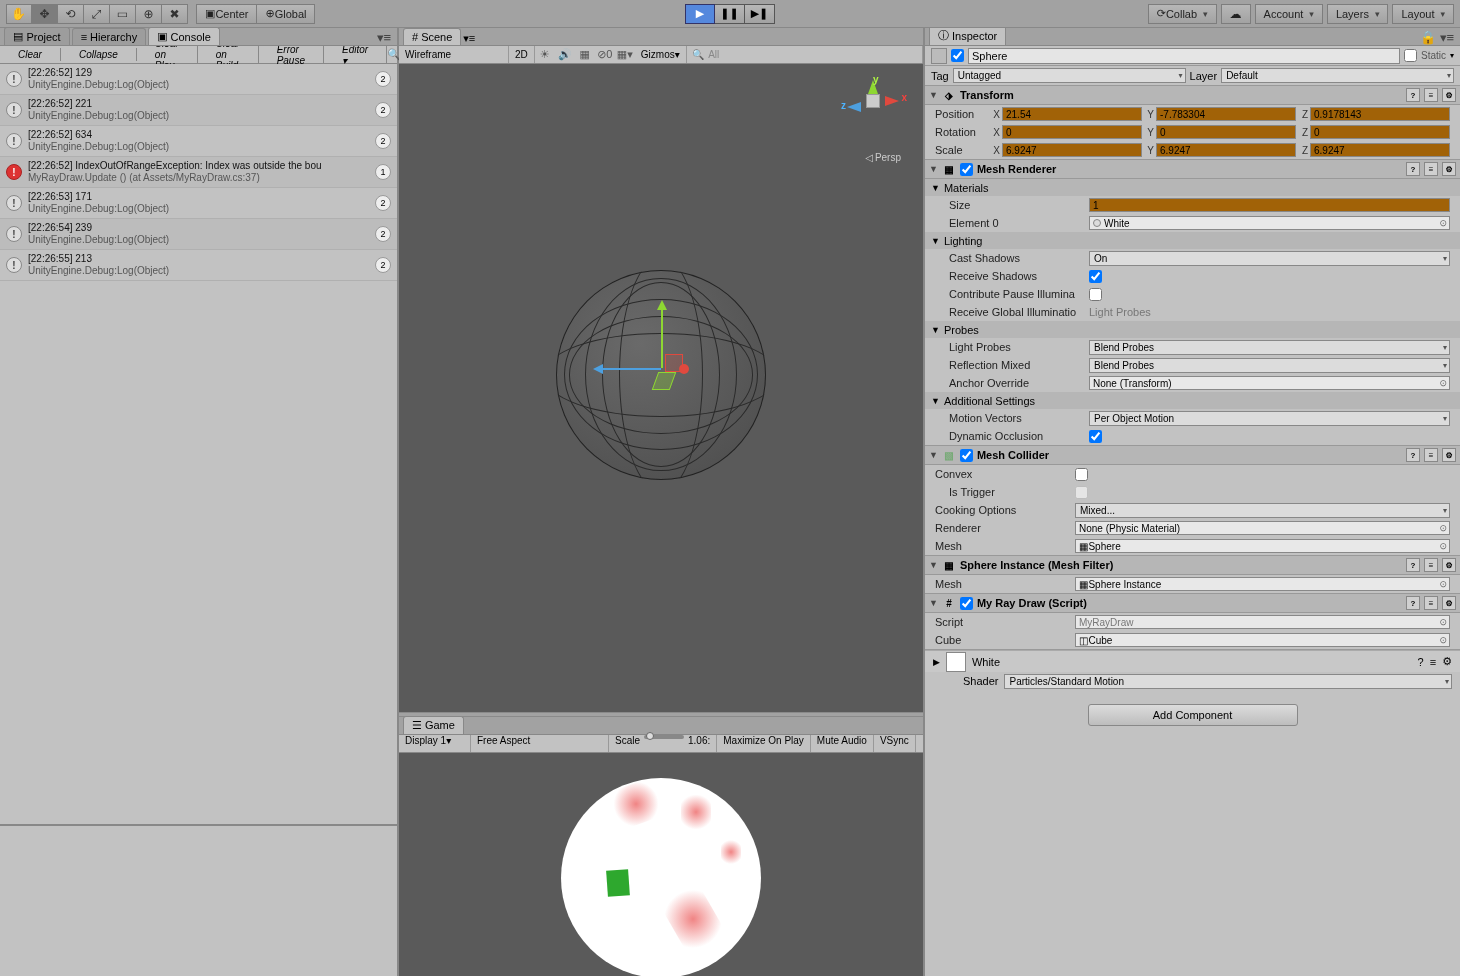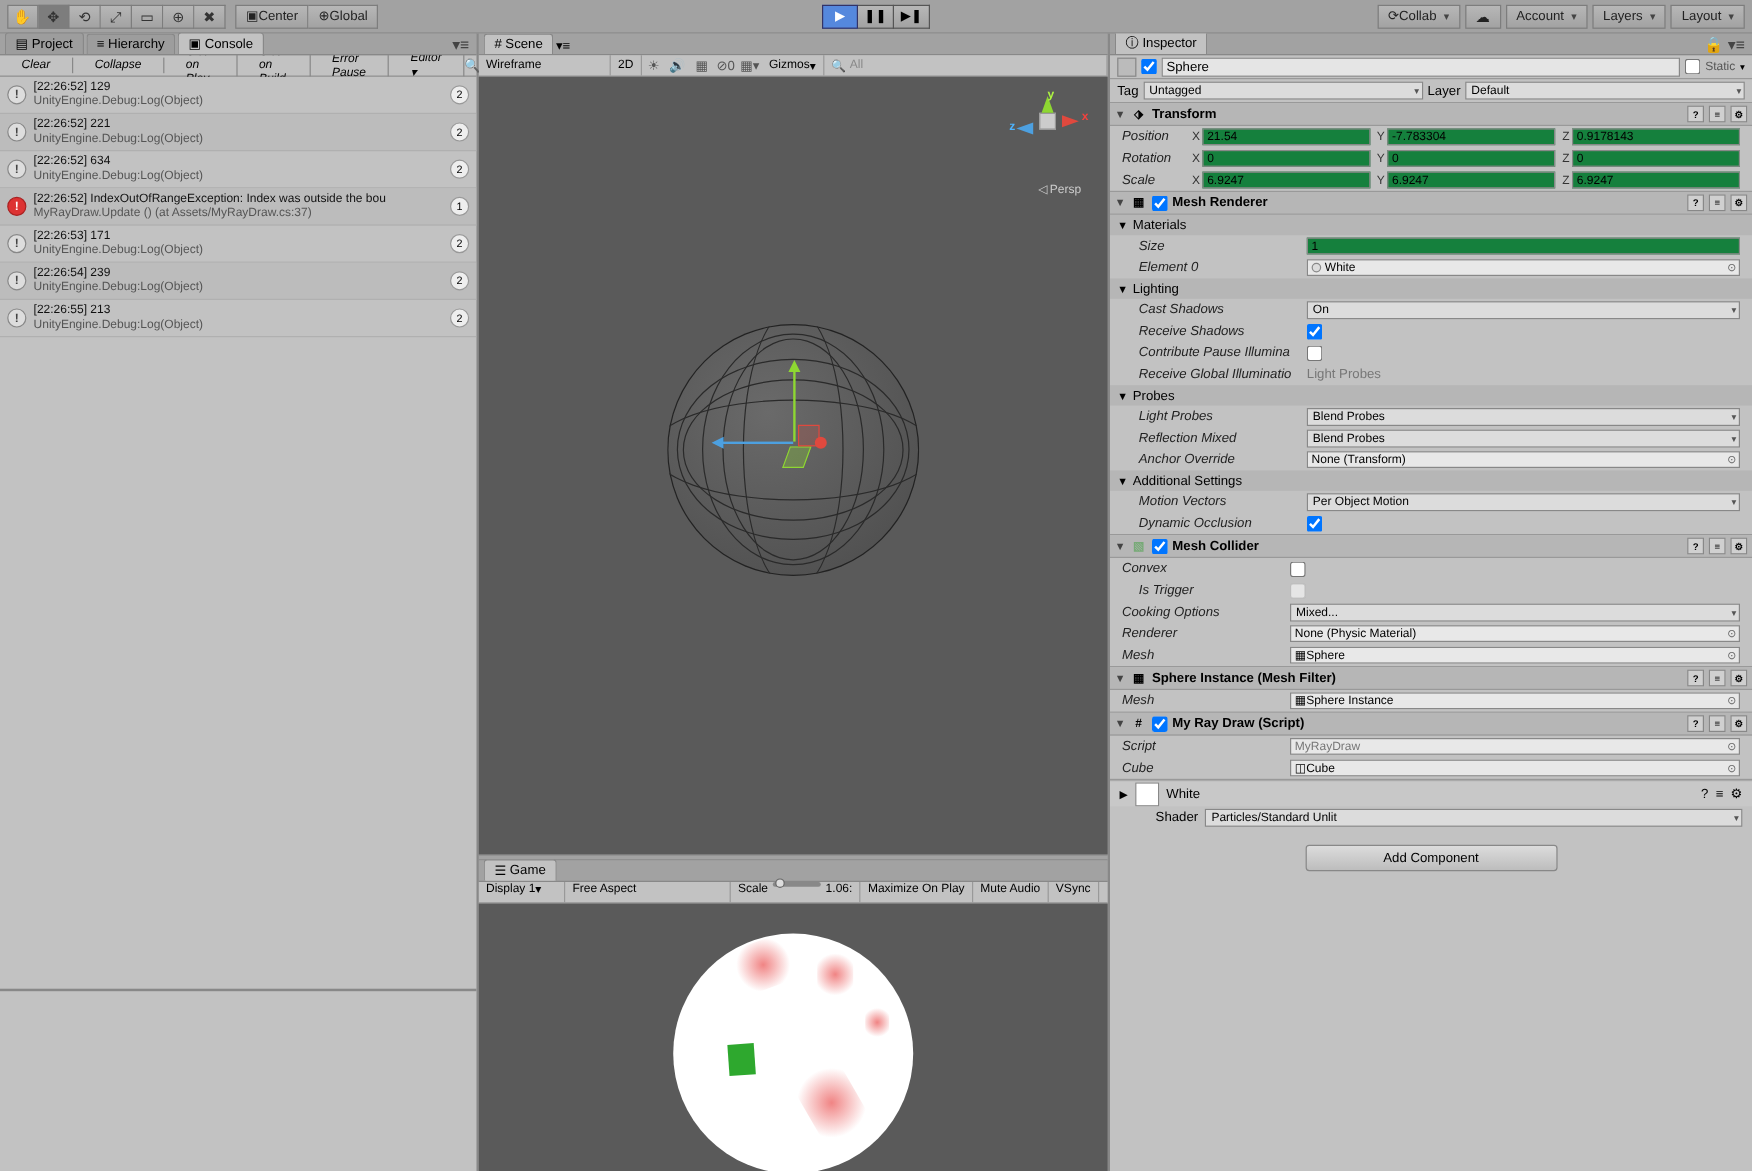--- a/index.html
+++ b/index.html
@@ -97,7 +97,7 @@
 .comp-header .spacer{flex:1;}
 .comp-header .mini-btn{width:14px;height:14px;border:1px solid #888;background:#d0d0d0;font-size:8px;display:flex;align-items:center;justify-content:center;cursor:pointer;}
 .prop-row{display:flex;align-items:center;height:18px;padding:0 10px;font-size:11px;}
-.prop-row .lbl{width:140px;color:#222;font-style:italic;}
+.prop-row .lbl{width:140px;color:#222;}
 .prop-row.sub .lbl{padding-left:14px;width:154px;}
 .prop-row .fields{flex:1;display:flex;gap:2px;align-items:center;}
 .xyz-lbl{font-size:10px;color:#333;width:10px;text-align:right;}

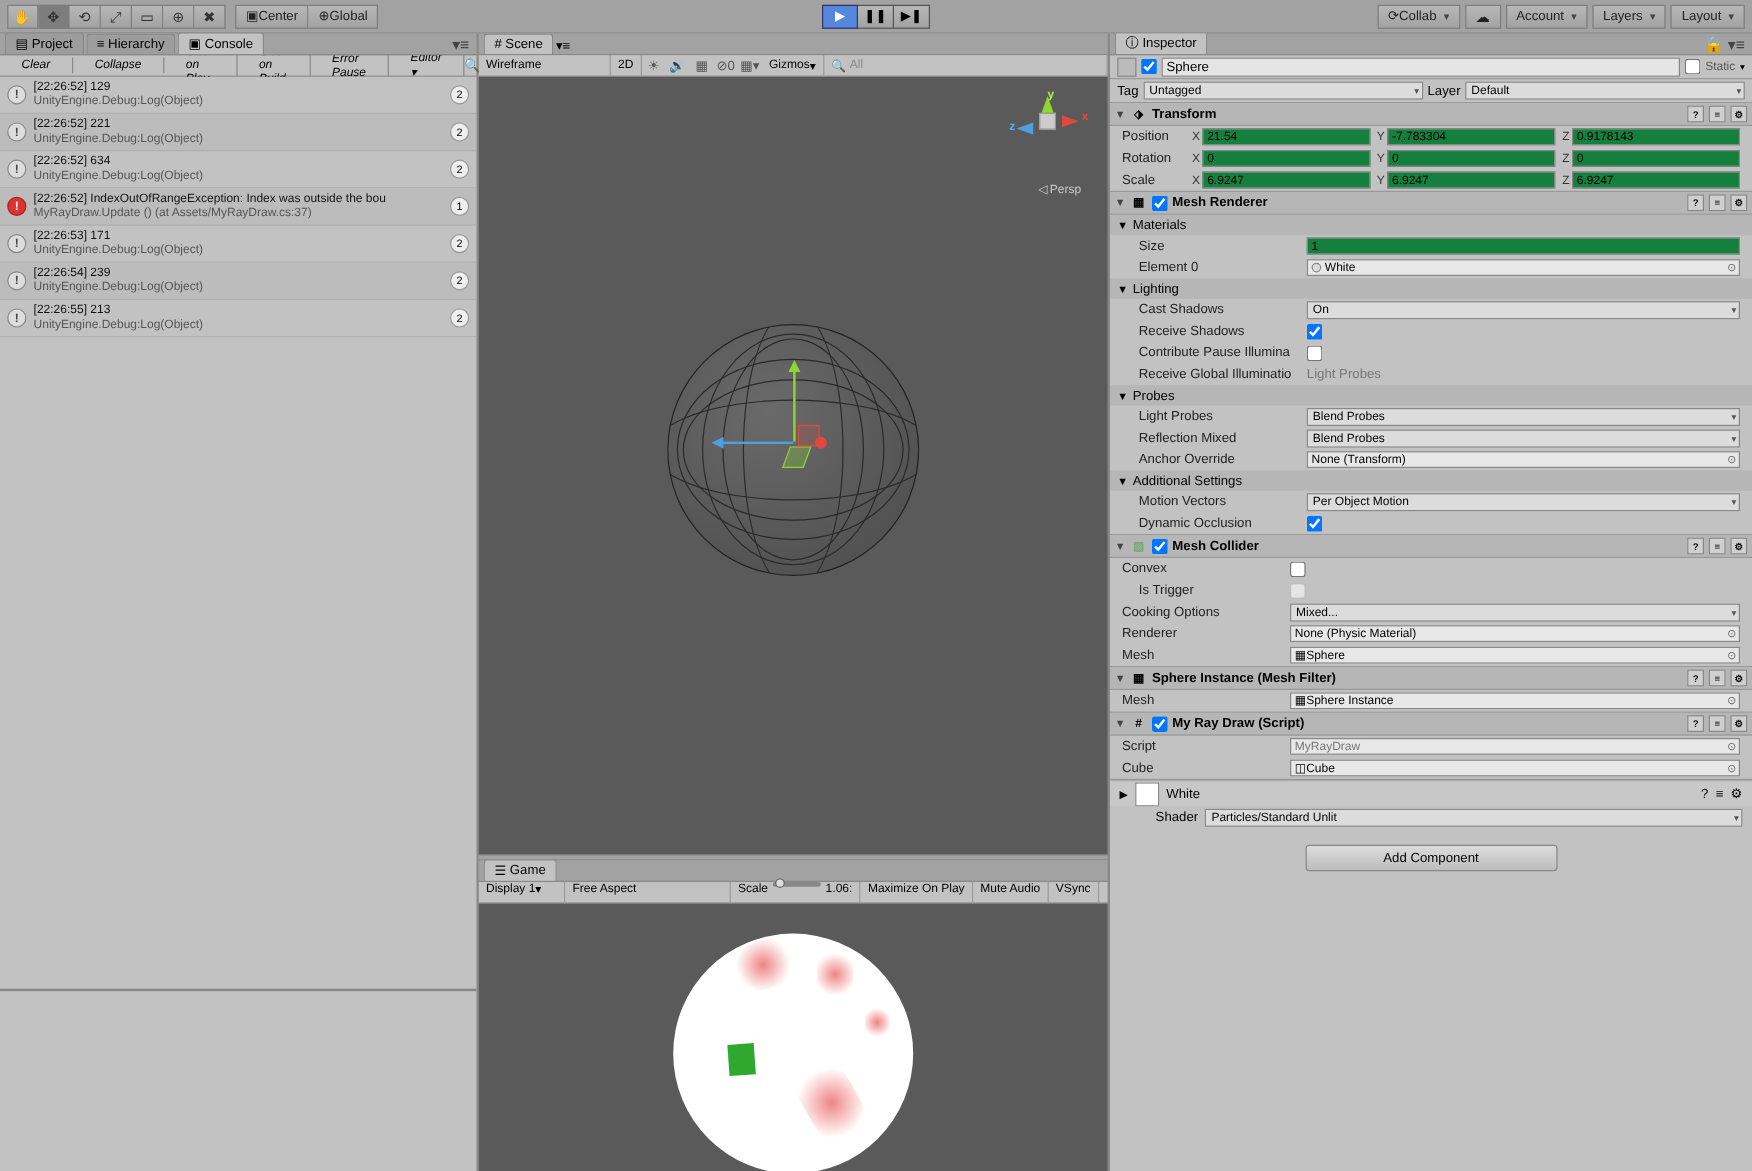--- a/index.html
+++ b/index.html
@@ -101,7 +101,7 @@
 .prop-row.sub .lbl{padding-left:14px;width:154px;}
 .prop-row .fields{flex:1;display:flex;gap:2px;align-items:center;}
 .xyz-lbl{font-size:10px;color:#333;width:10px;text-align:right;}
-.num-field{flex:1;height:14px;border:1px solid #888;background:#15803d;font-size:10px;padding:0 3px;}
+.num-field{flex:1;height:14px;border:1px solid #888;background:#a16207;font-size:10px;padding:0 3px;}
 .obj-field{flex:1;height:14px;border:1px solid #888;background:#e8e8e8;font-size:10px;padding:0 3px;display:flex;align-items:center;position:relative;}
 .obj-field .dot{width:8px;height:8px;border-radius:50%;background:#ddd;border:1px solid #888;margin-right:3px;}
 .obj-field::after{content:'⊙';position:absolute;right:2px;font-size:9px;color:#666;}

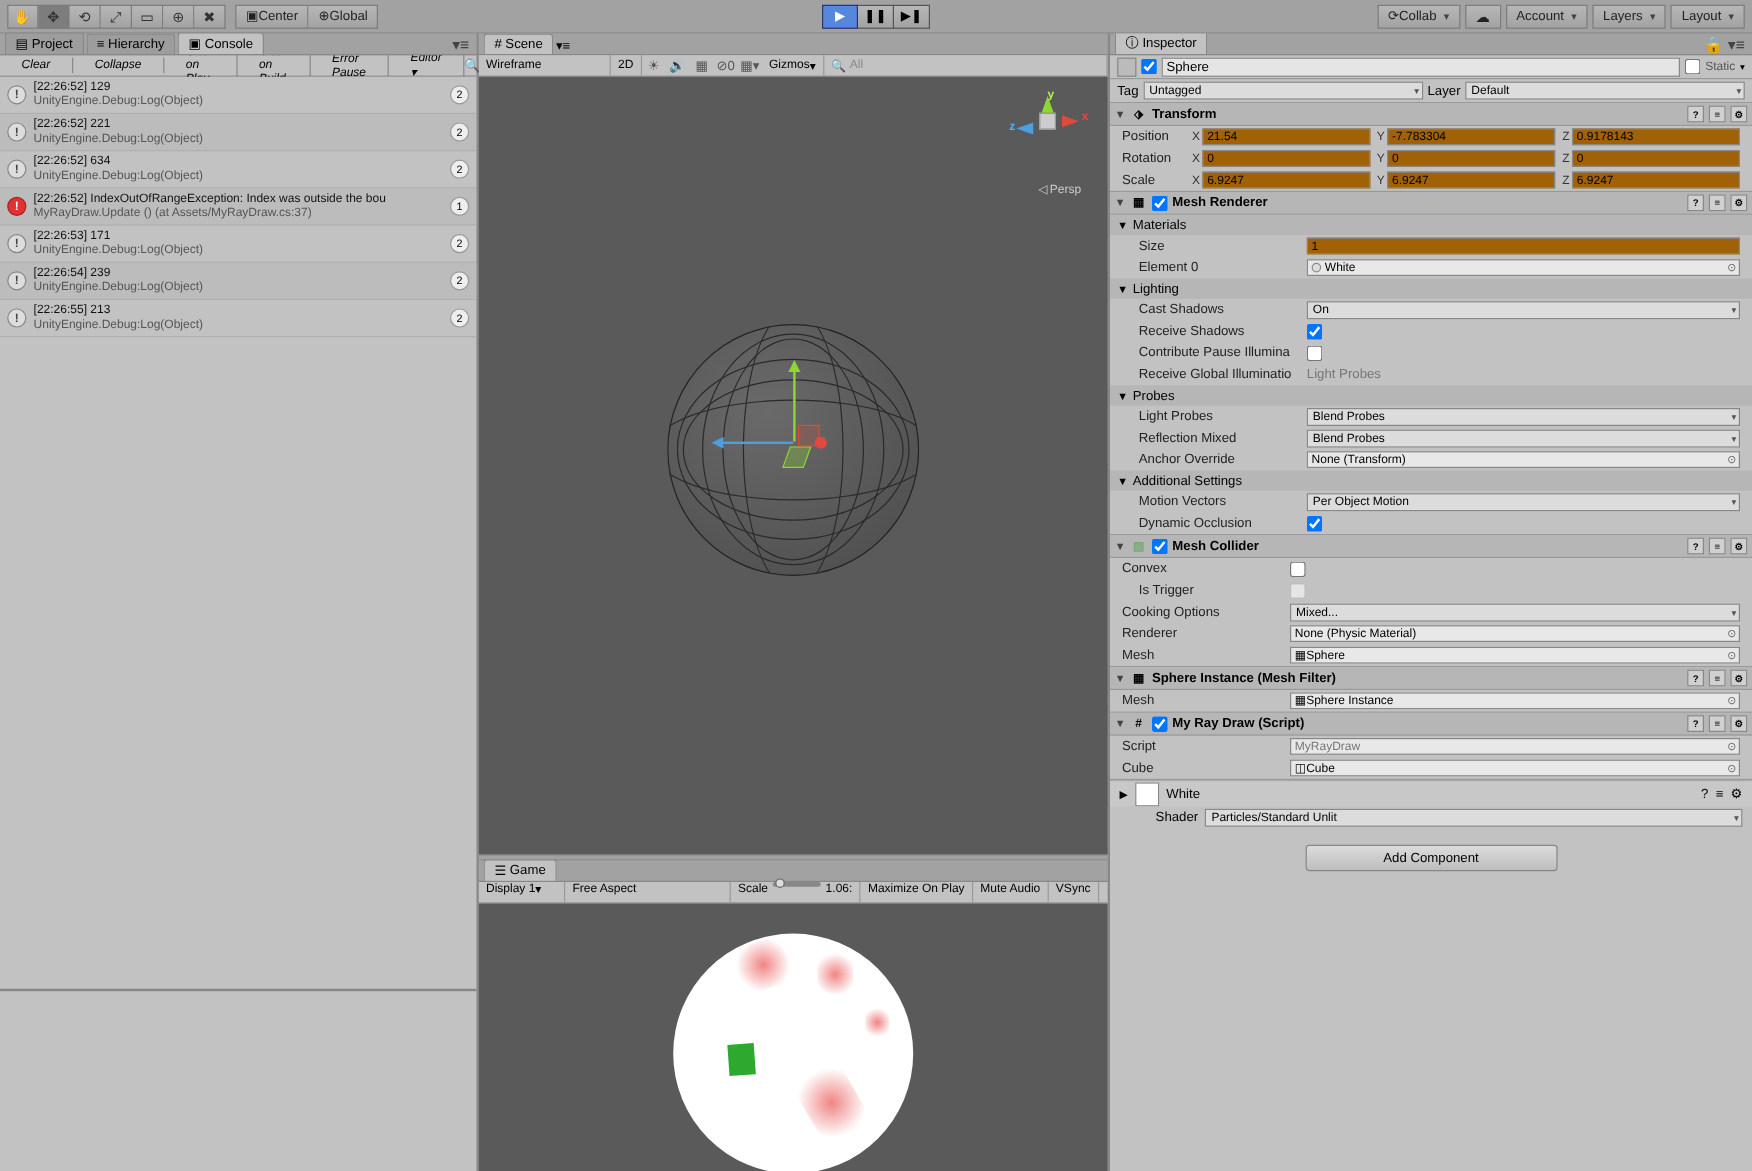--- a/index.html
+++ b/index.html
@@ -575,7 +575,7 @@
     </div>
     <div class="shader-row">
       <span>Shader</span>
-      <div class="dd-field" style="flex:1">Particles/Standard Unlit</div>
+      <div class="dd-field" style="flex:1">Particles/Standard Motion</div>
     </div>
 
     <div class="add-comp">Add Component</div>

